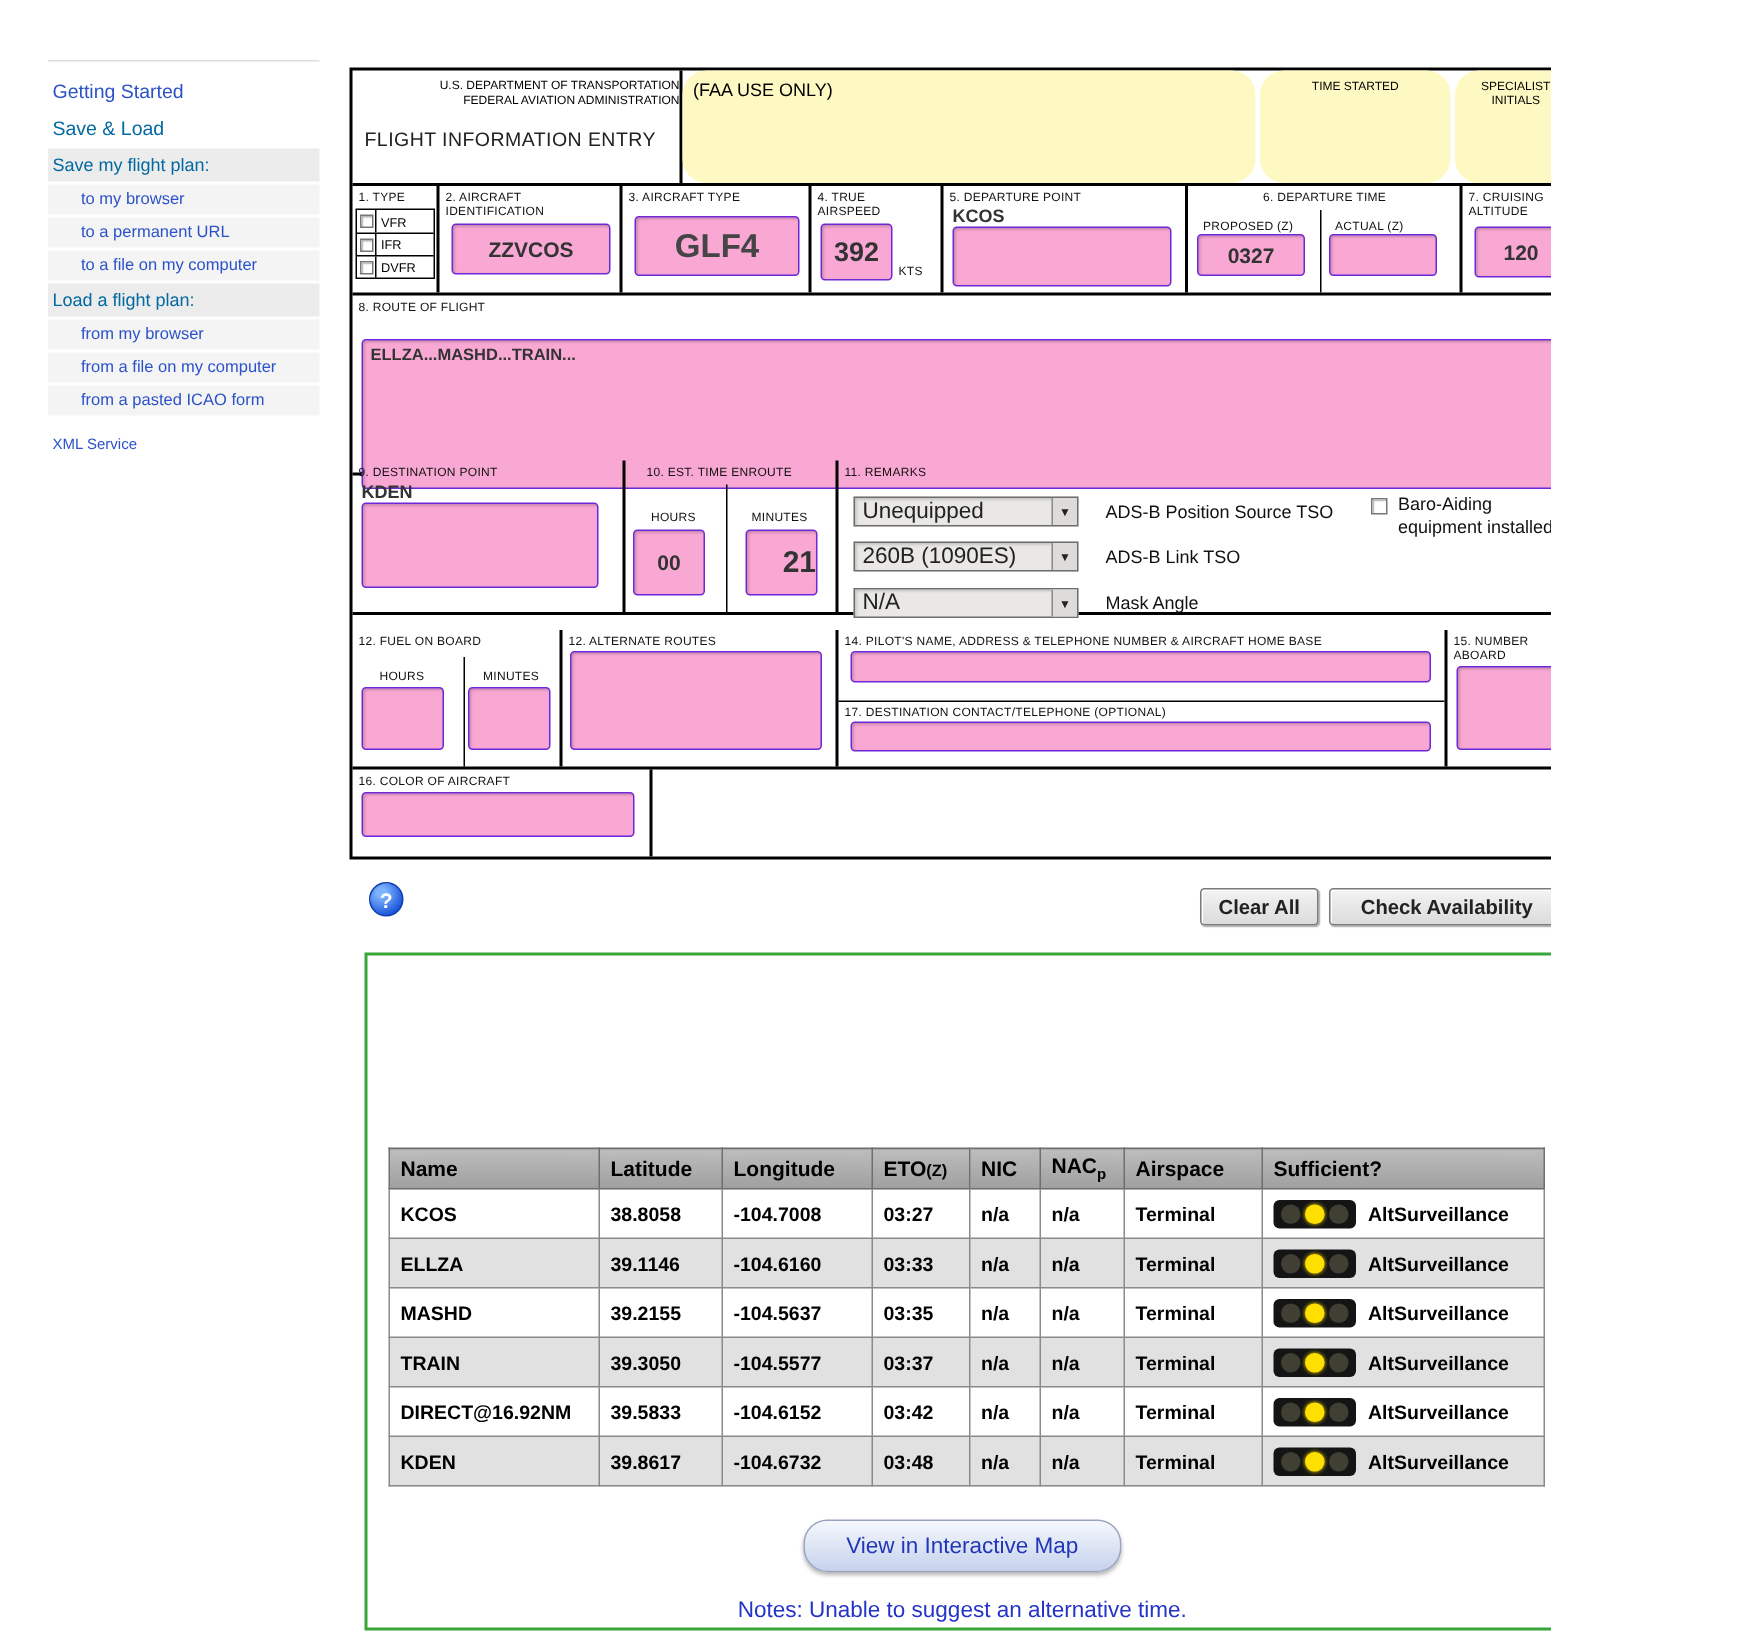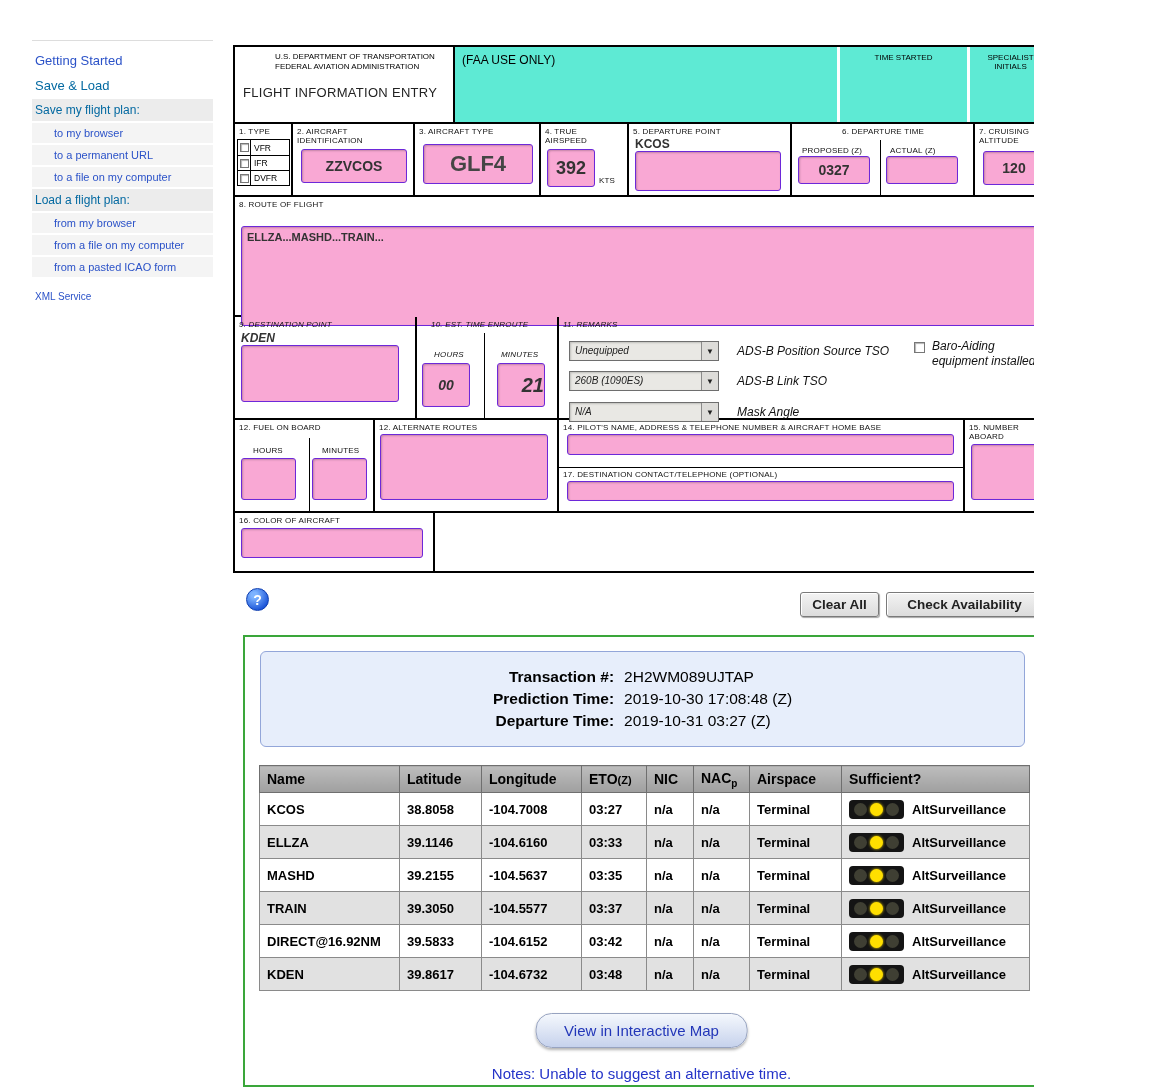--- a/index.html
+++ b/index.html
@@ -23,7 +23,7 @@
   .inp { position:absolute; background:#f9a8d4; border:1px solid #6d28d9; border-radius:3px; box-shadow:inset 1px 1px 2px rgba(0,0,0,.22); }
   .val { font-weight:bold; color:#333; }
   .graybox { position:absolute; background:#5eead4; }
-  .deptline { text-align:left; font-size:8px; padding-top:1px;padding-left:40px; }
+  .deptline { text-align:right; font-size:8px; padding-top:1px;padding-left:40px; }
   .formtitle { position:absolute; left:8px; top:38px; font-size:13px; letter-spacing:.3px; color:#222; }
 
   .type-grid { position:absolute; left:2px; top:15px; width:53px; border:1px solid #000; background:#fff; }

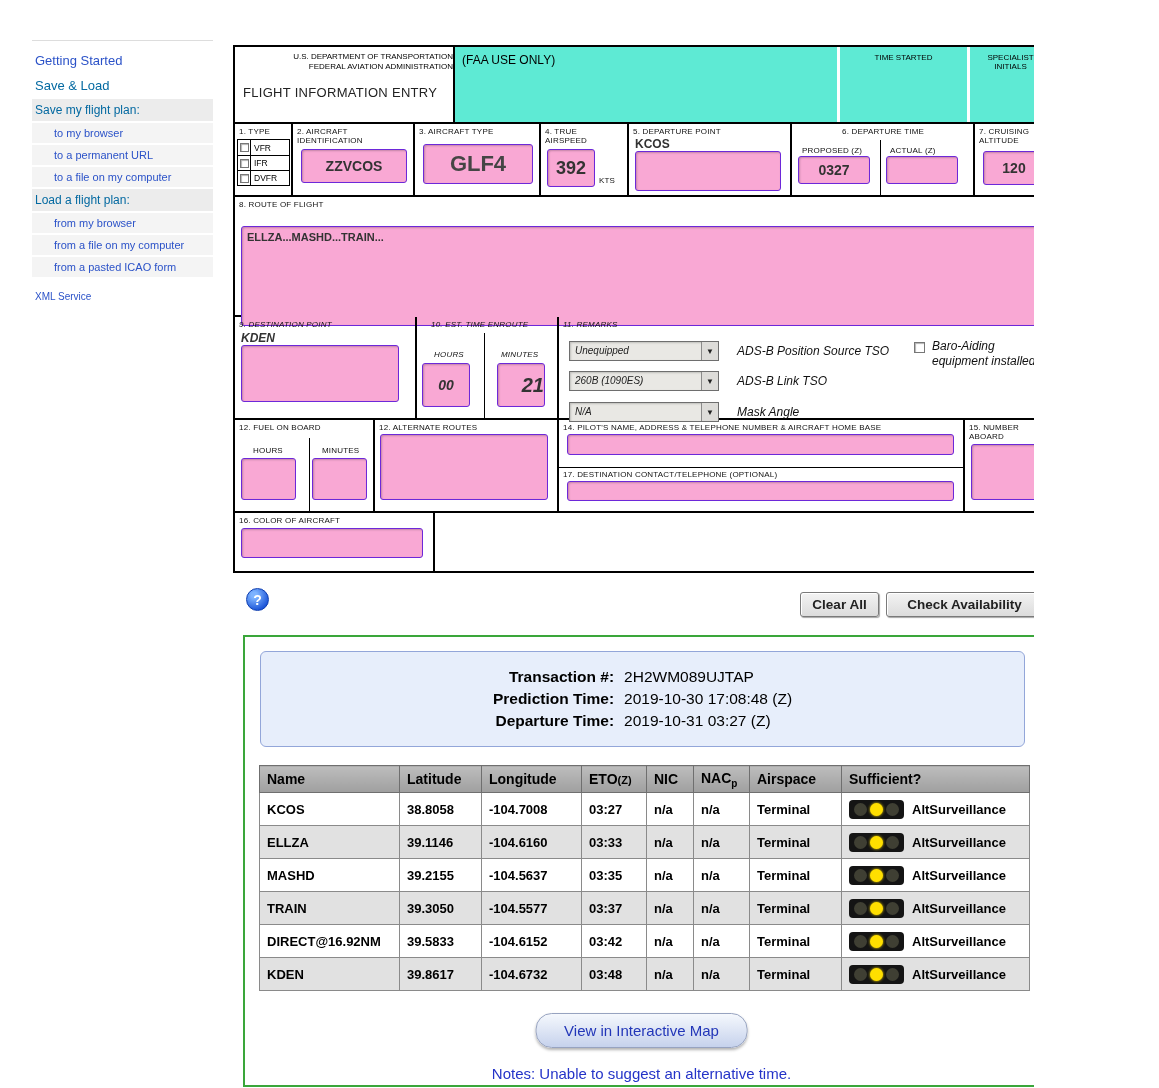--- a/index.html
+++ b/index.html
@@ -22,7 +22,7 @@
   .flabel { position:absolute; font-size:8px; color:#111; letter-spacing:.2px; }
   .inp { position:absolute; background:#f9a8d4; border:1px solid #6d28d9; border-radius:3px; box-shadow:inset 1px 1px 2px rgba(0,0,0,.22); }
   .val { font-weight:bold; color:#333; }
-  .graybox { position:absolute; background:#5eead4; }
+  .graybox { position:absolute; background:#fef9c3;border-radius:16px; }
   .deptline { text-align:right; font-size:8px; padding-top:1px;padding-left:40px; }
   .formtitle { position:absolute; left:8px; top:38px; font-size:13px; letter-spacing:.3px; color:#222; }
 

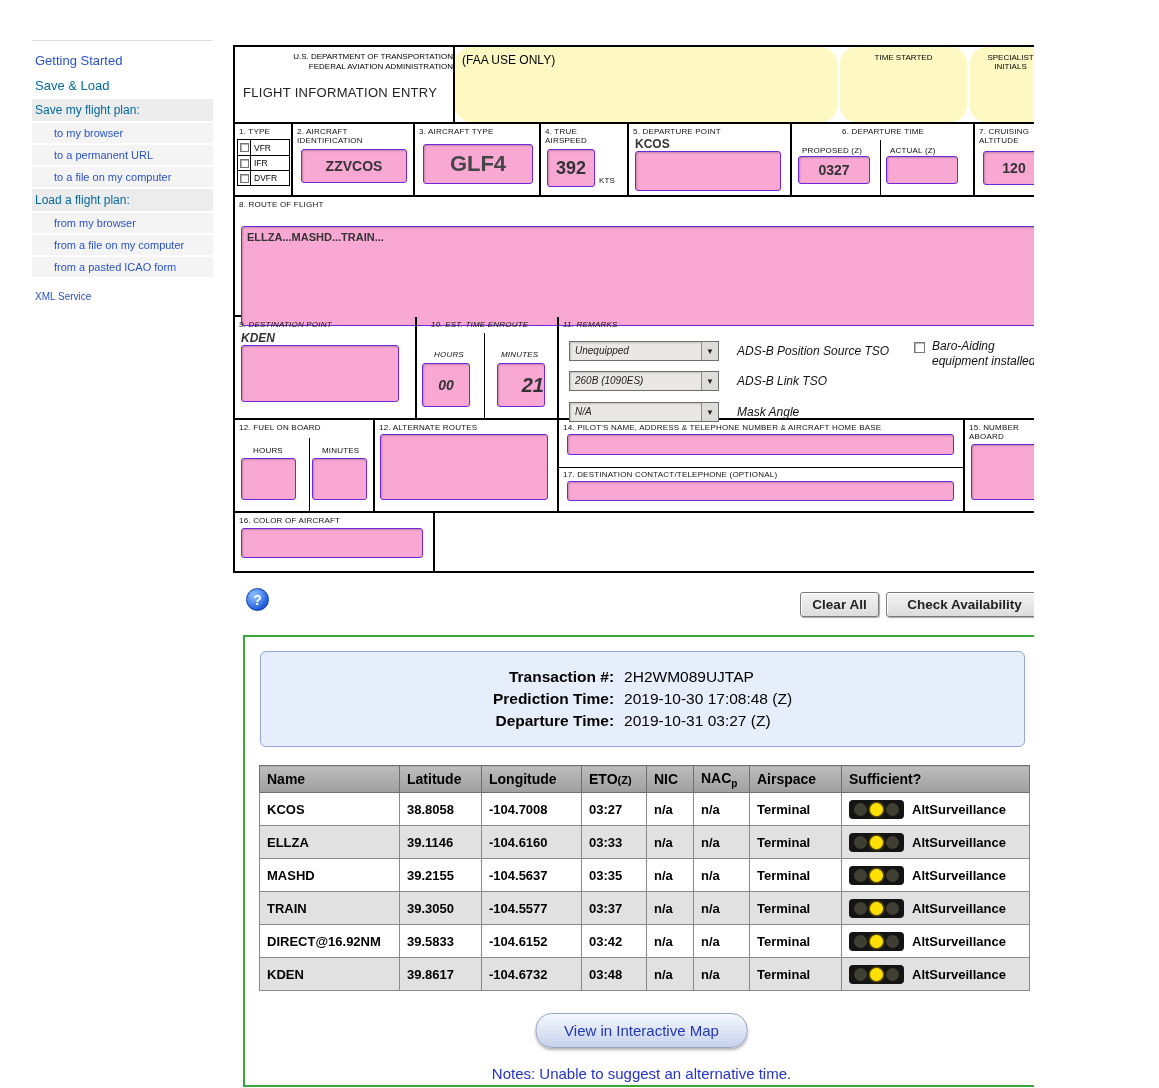--- a/index.html
+++ b/index.html
@@ -183,7 +183,7 @@
       </div>
     </div>
 
-    <div class="frow" style="top:270px; height:103px;font-style:italic;">
+    <div class="frow" style="top:260px; height:103px;">
 
       <div class="fcell" style="left:0; width:182px;">
         <div class="flabel" style="left:4px; top:3px;">9. DESTINATION POINT</div>

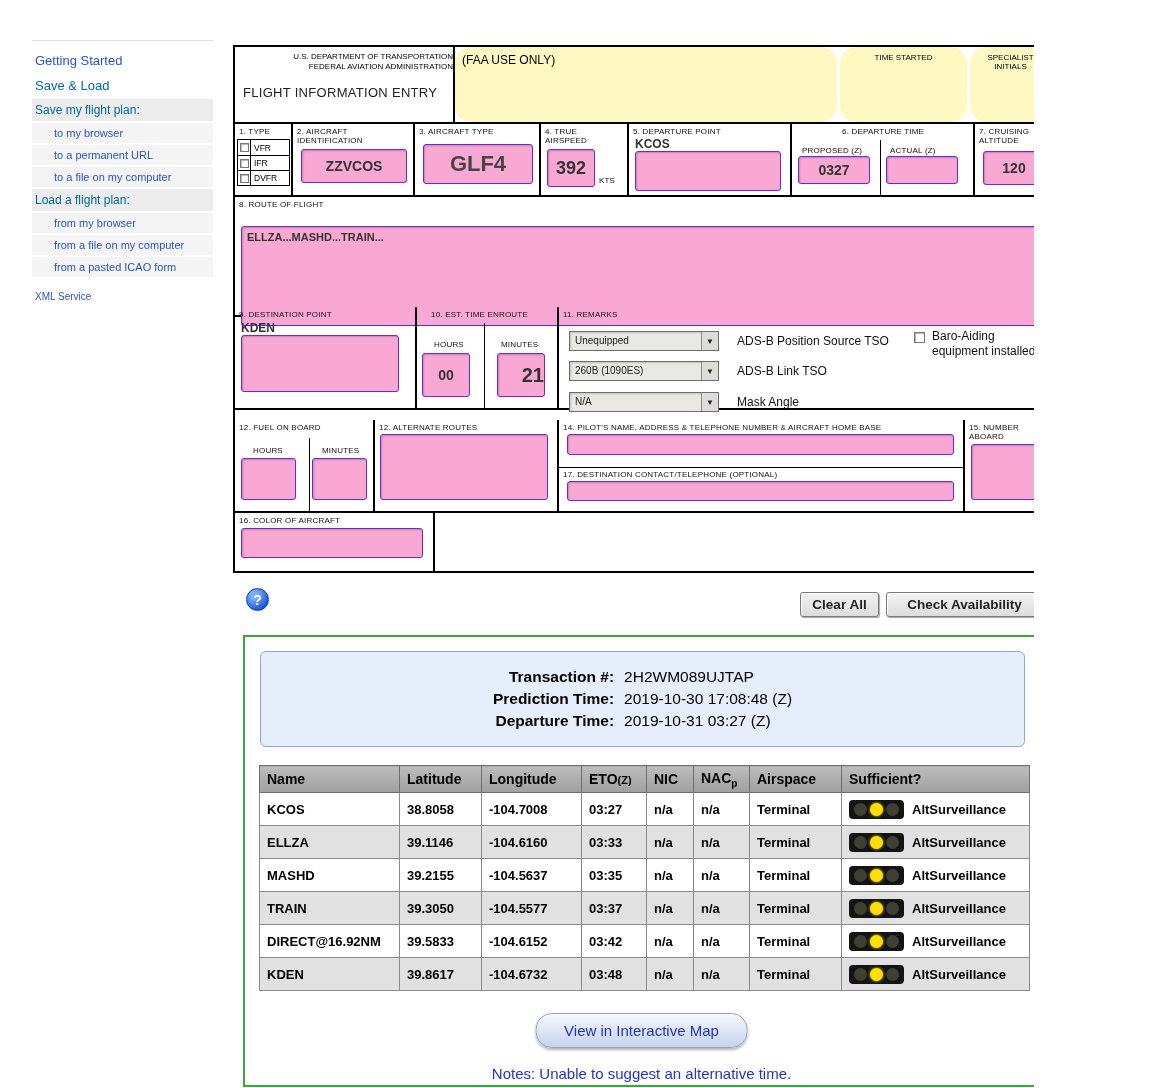--- a/index.html
+++ b/index.html
@@ -34,7 +34,7 @@
   .type-label { flex:1; font-size:8.5px; display:flex; align-items:center; padding-left:3px; }
 
   .sel { position:absolute; height:20px; width:150px; background:#e9e8e4; border:1px solid #6e6e6e; box-shadow:inset 1px 1px 2px rgba(0,0,0,.18); display:flex; align-items:stretch; }
-  .sel .sval { flex:1; font-size:10px; line-height:18px; padding-left:5px; color:#222; overflow:hidden; white-space:nowrap; }
+  .sel .sval { flex:1; font-size:15px; line-height:18px; padding-left:5px; color:#222; overflow:hidden; white-space:nowrap; }
   .sel .arrow { width:17px; border-left:1px solid #8a8a8a; background:#dddcd9; display:flex; align-items:center; justify-content:center; font-size:8px; color:#222; }
   .sidelabel { position:absolute; font-size:12px; color:#111; }
 

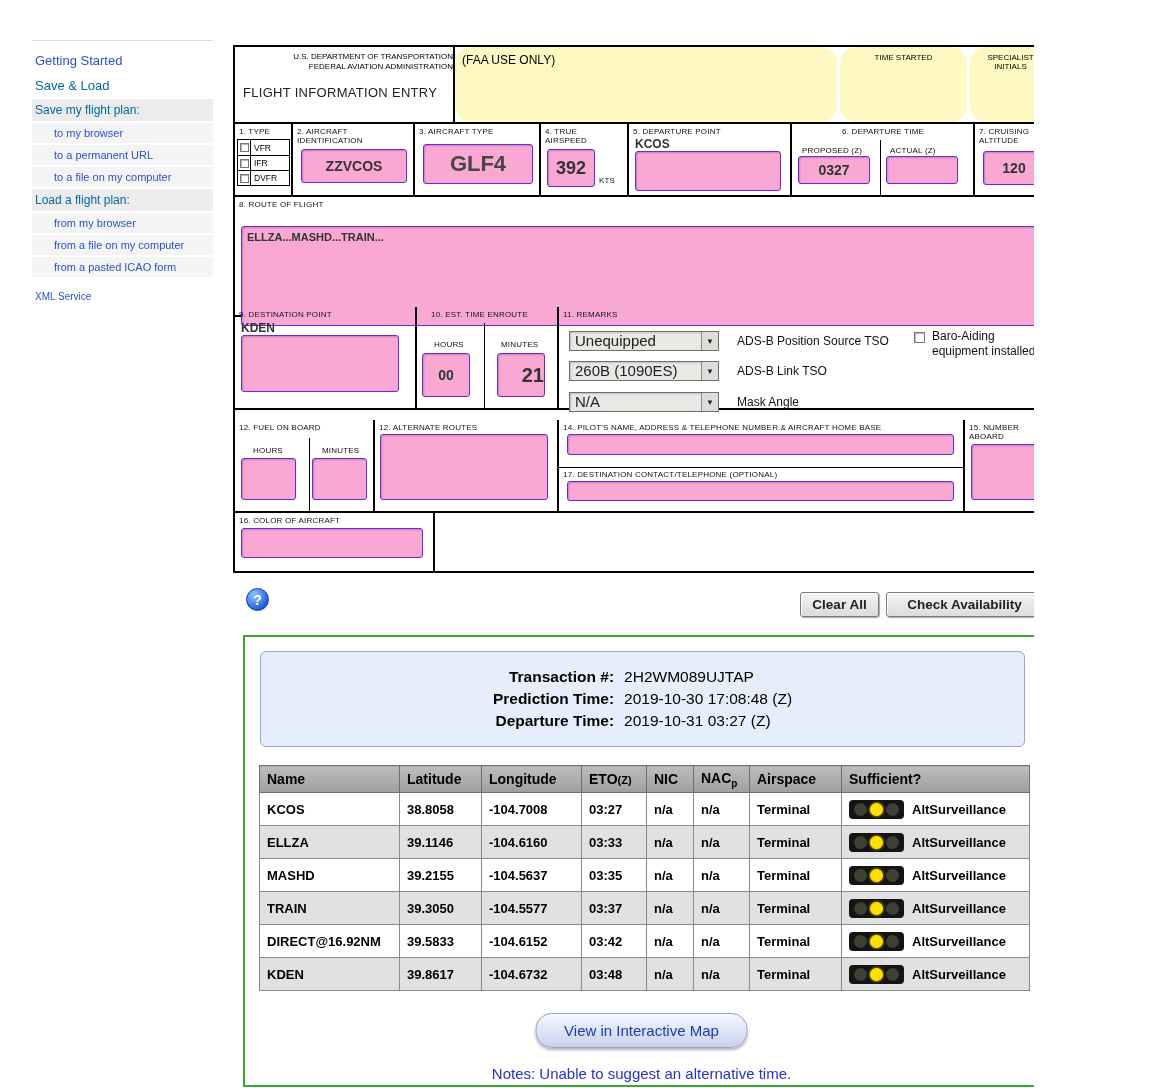--- a/index.html
+++ b/index.html
@@ -274,14 +274,6 @@
 
   <div class="panel">
 
-    <div class="summary">
-      <div class="lab">Transaction #:</div>
-      <div class="valx">2H2WM089UJTAP</div>
-      <div class="lab">Prediction Time:</div>
-      <div class="valx">2019-10-30 17:08:48 (Z)</div>
-      <div class="lab">Departure Time:</div>
-      <div class="valx">2019-10-31 03:27 (Z)</div>
-    </div>
 
     <table class="res">
       <colgroup>

